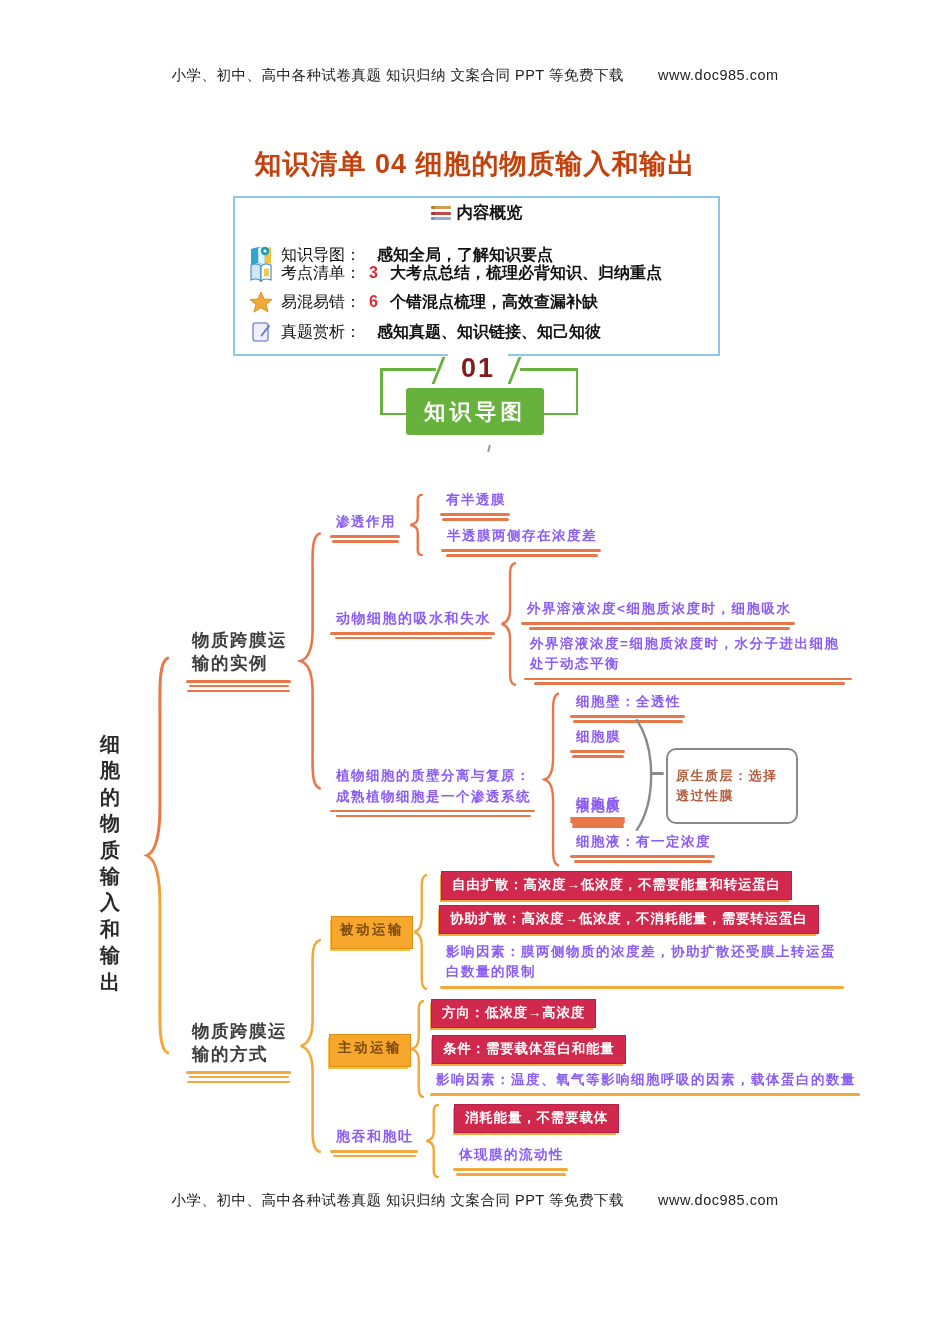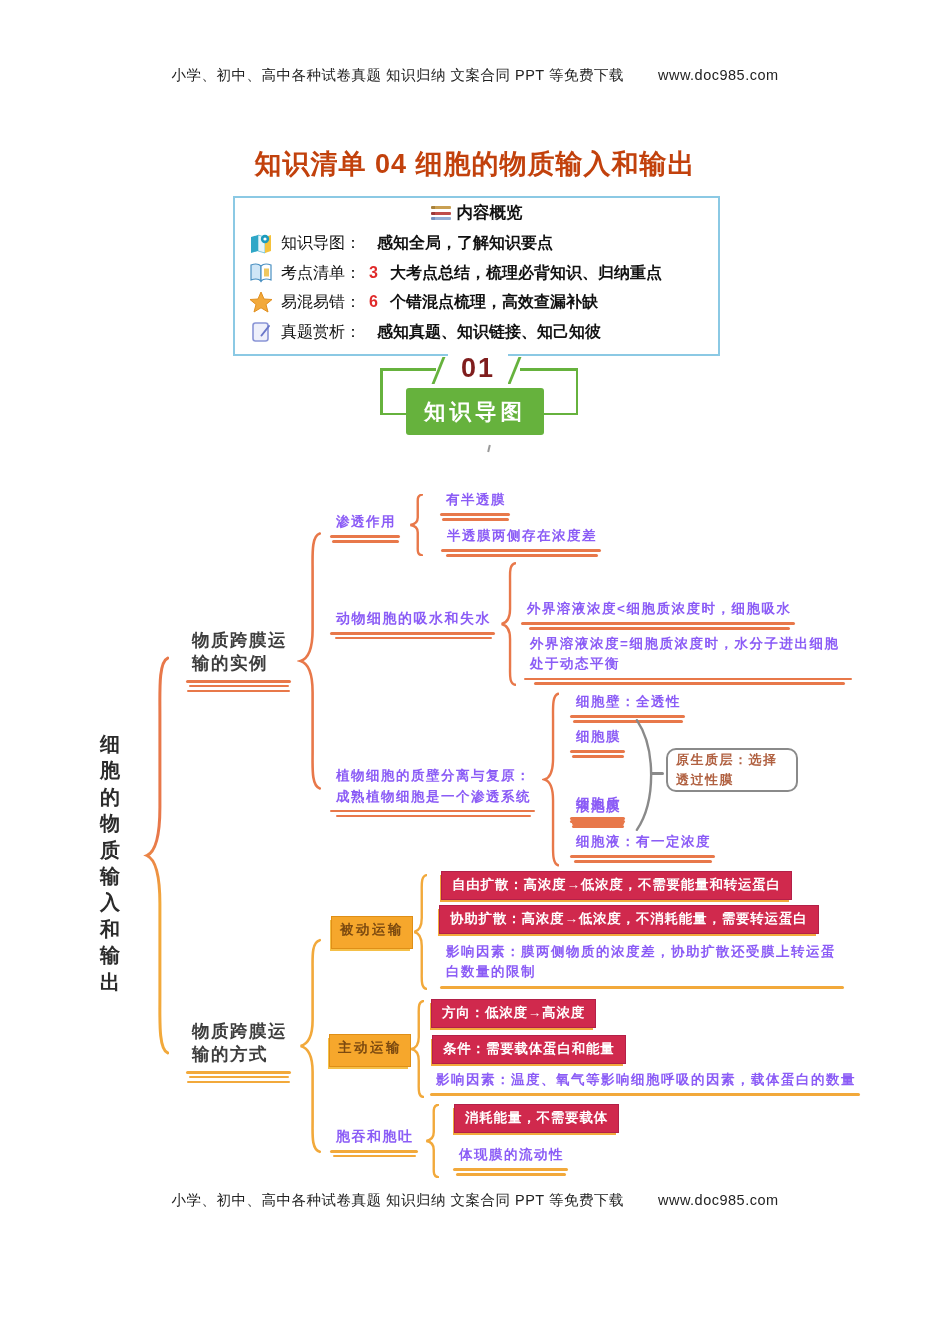--- a/index.html
+++ b/index.html
@@ -80,7 +80,7 @@
         </span>
       <span class="ovtitle">内容概览</span>
     </div>
-    <div class="ovrow" style="top:34px;">
+    <div class="ovrow" style="top:46px;">
       <span class="ovicon">
         <svg viewBox="0 0 24 22">
             <polygon points="2,5 9,3 9,19 2,21" fill="#2fa7c7"></polygon>

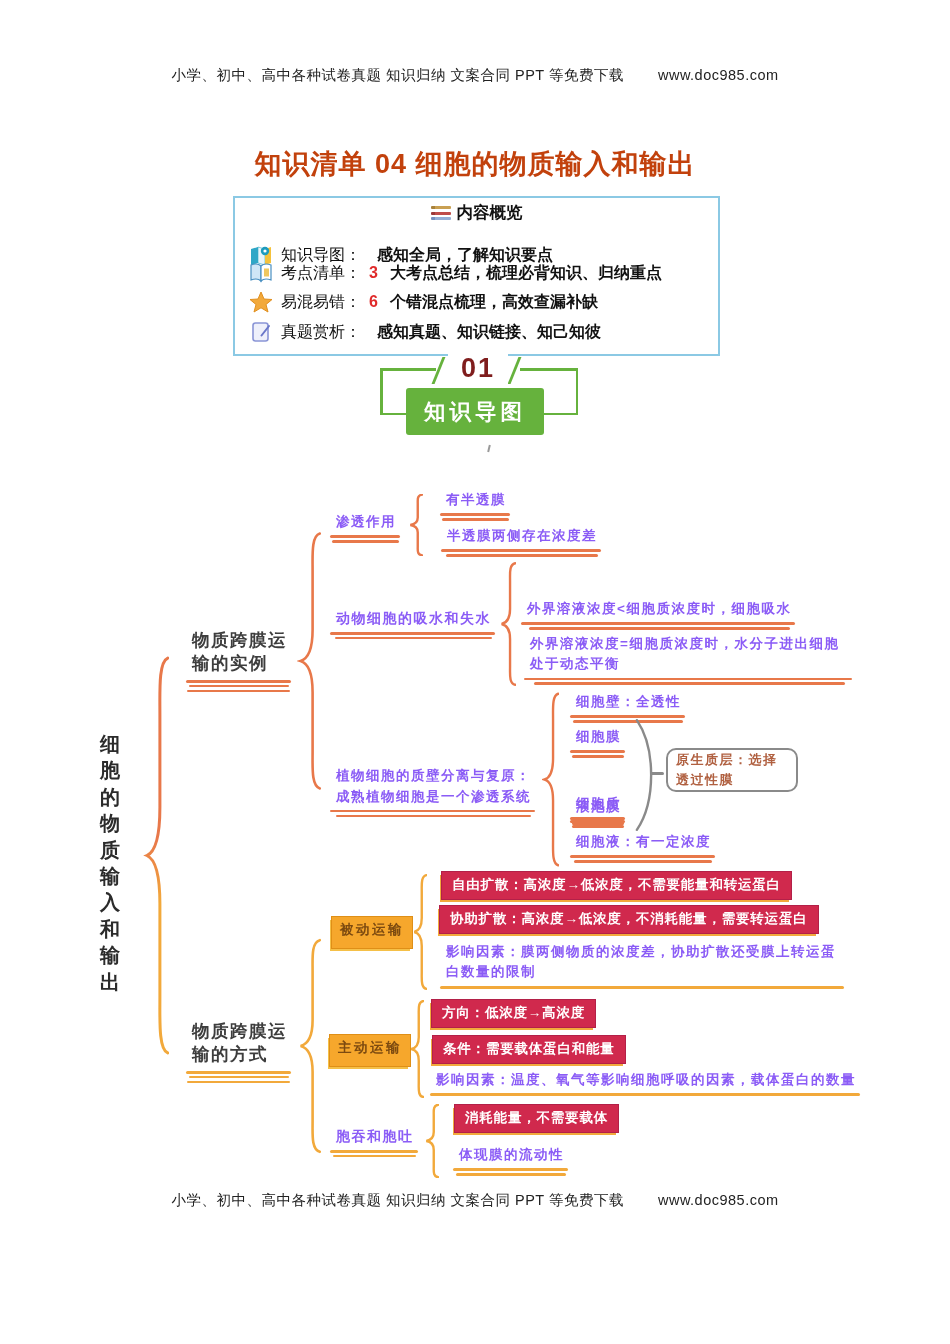--- a/index.html
+++ b/index.html
@@ -57,7 +57,7 @@
   .tagbox{position:absolute;background:#f6a72c;border:1.5px solid #df8f17;color:#7c4a10;font-size:13.5px;font-weight:700;
         letter-spacing:2.5px;padding:4px 8px 9px;white-space:nowrap;box-shadow:-2px 3px 0 -1px #f5c048;}
   .protobox{position:absolute;left:666px;top:748px;width:112px;border:2px solid #8a8a8a;border-radius:10px;
-        background:#fff;color:#b06040;font-size:13px;font-weight:600;letter-spacing:1.5px;line-height:1.55;padding:0 8px;}
+        background:#fff;color:#b06040;font-size:13px;font-weight:600;letter-spacing:1.5px;line-height:1.55;padding:16px 8px;}
   .pdash{position:absolute;left:650px;top:772px;width:14px;height:2.5px;background:#8a8a8a;border-radius:2px;}
 </style>
 </head>

